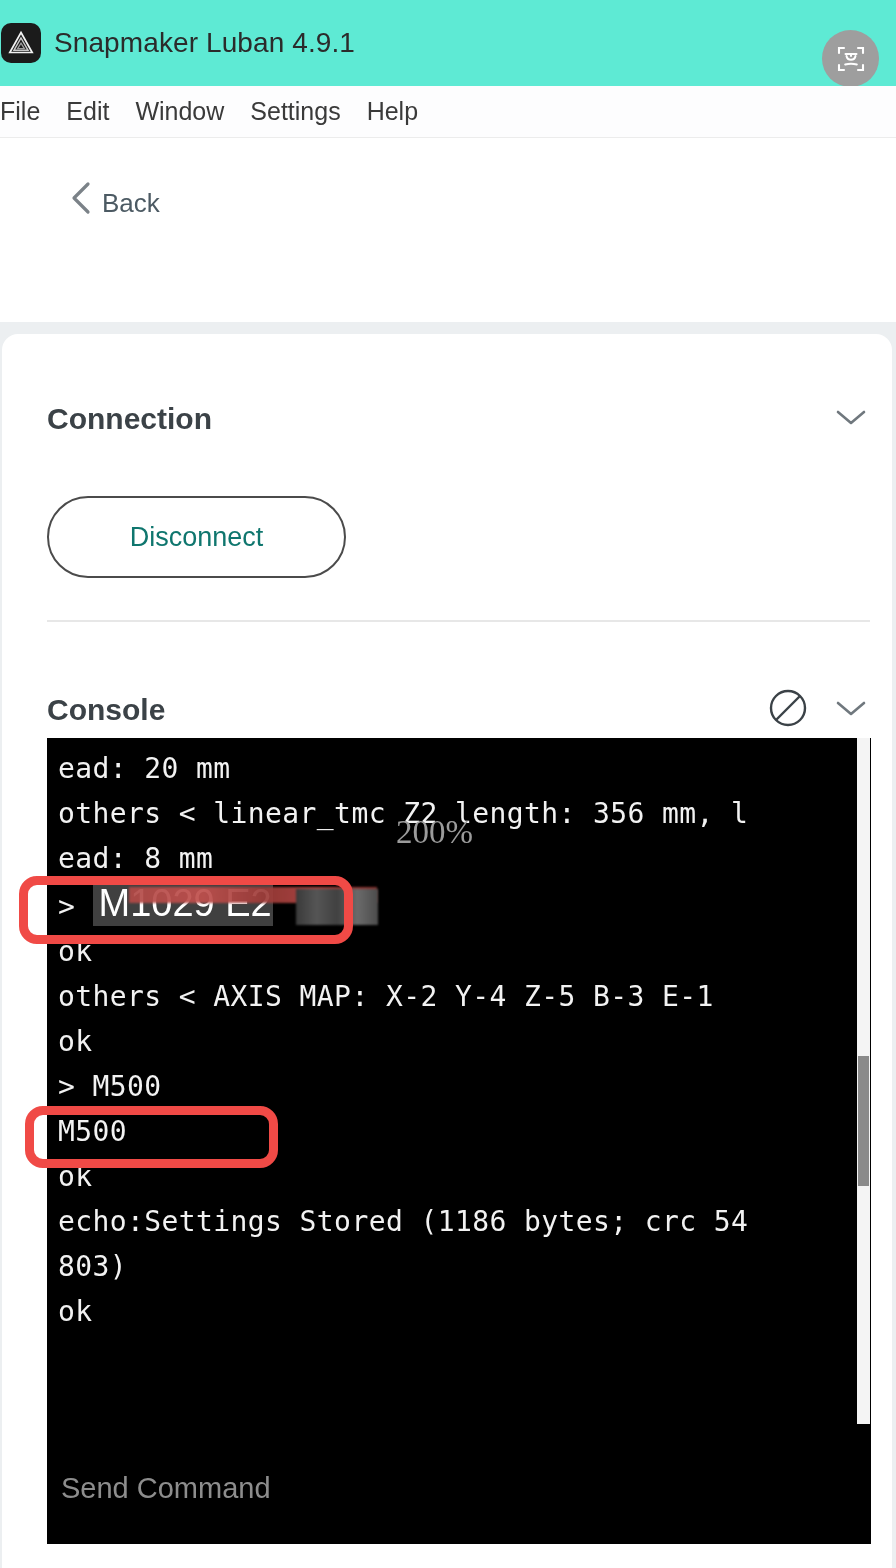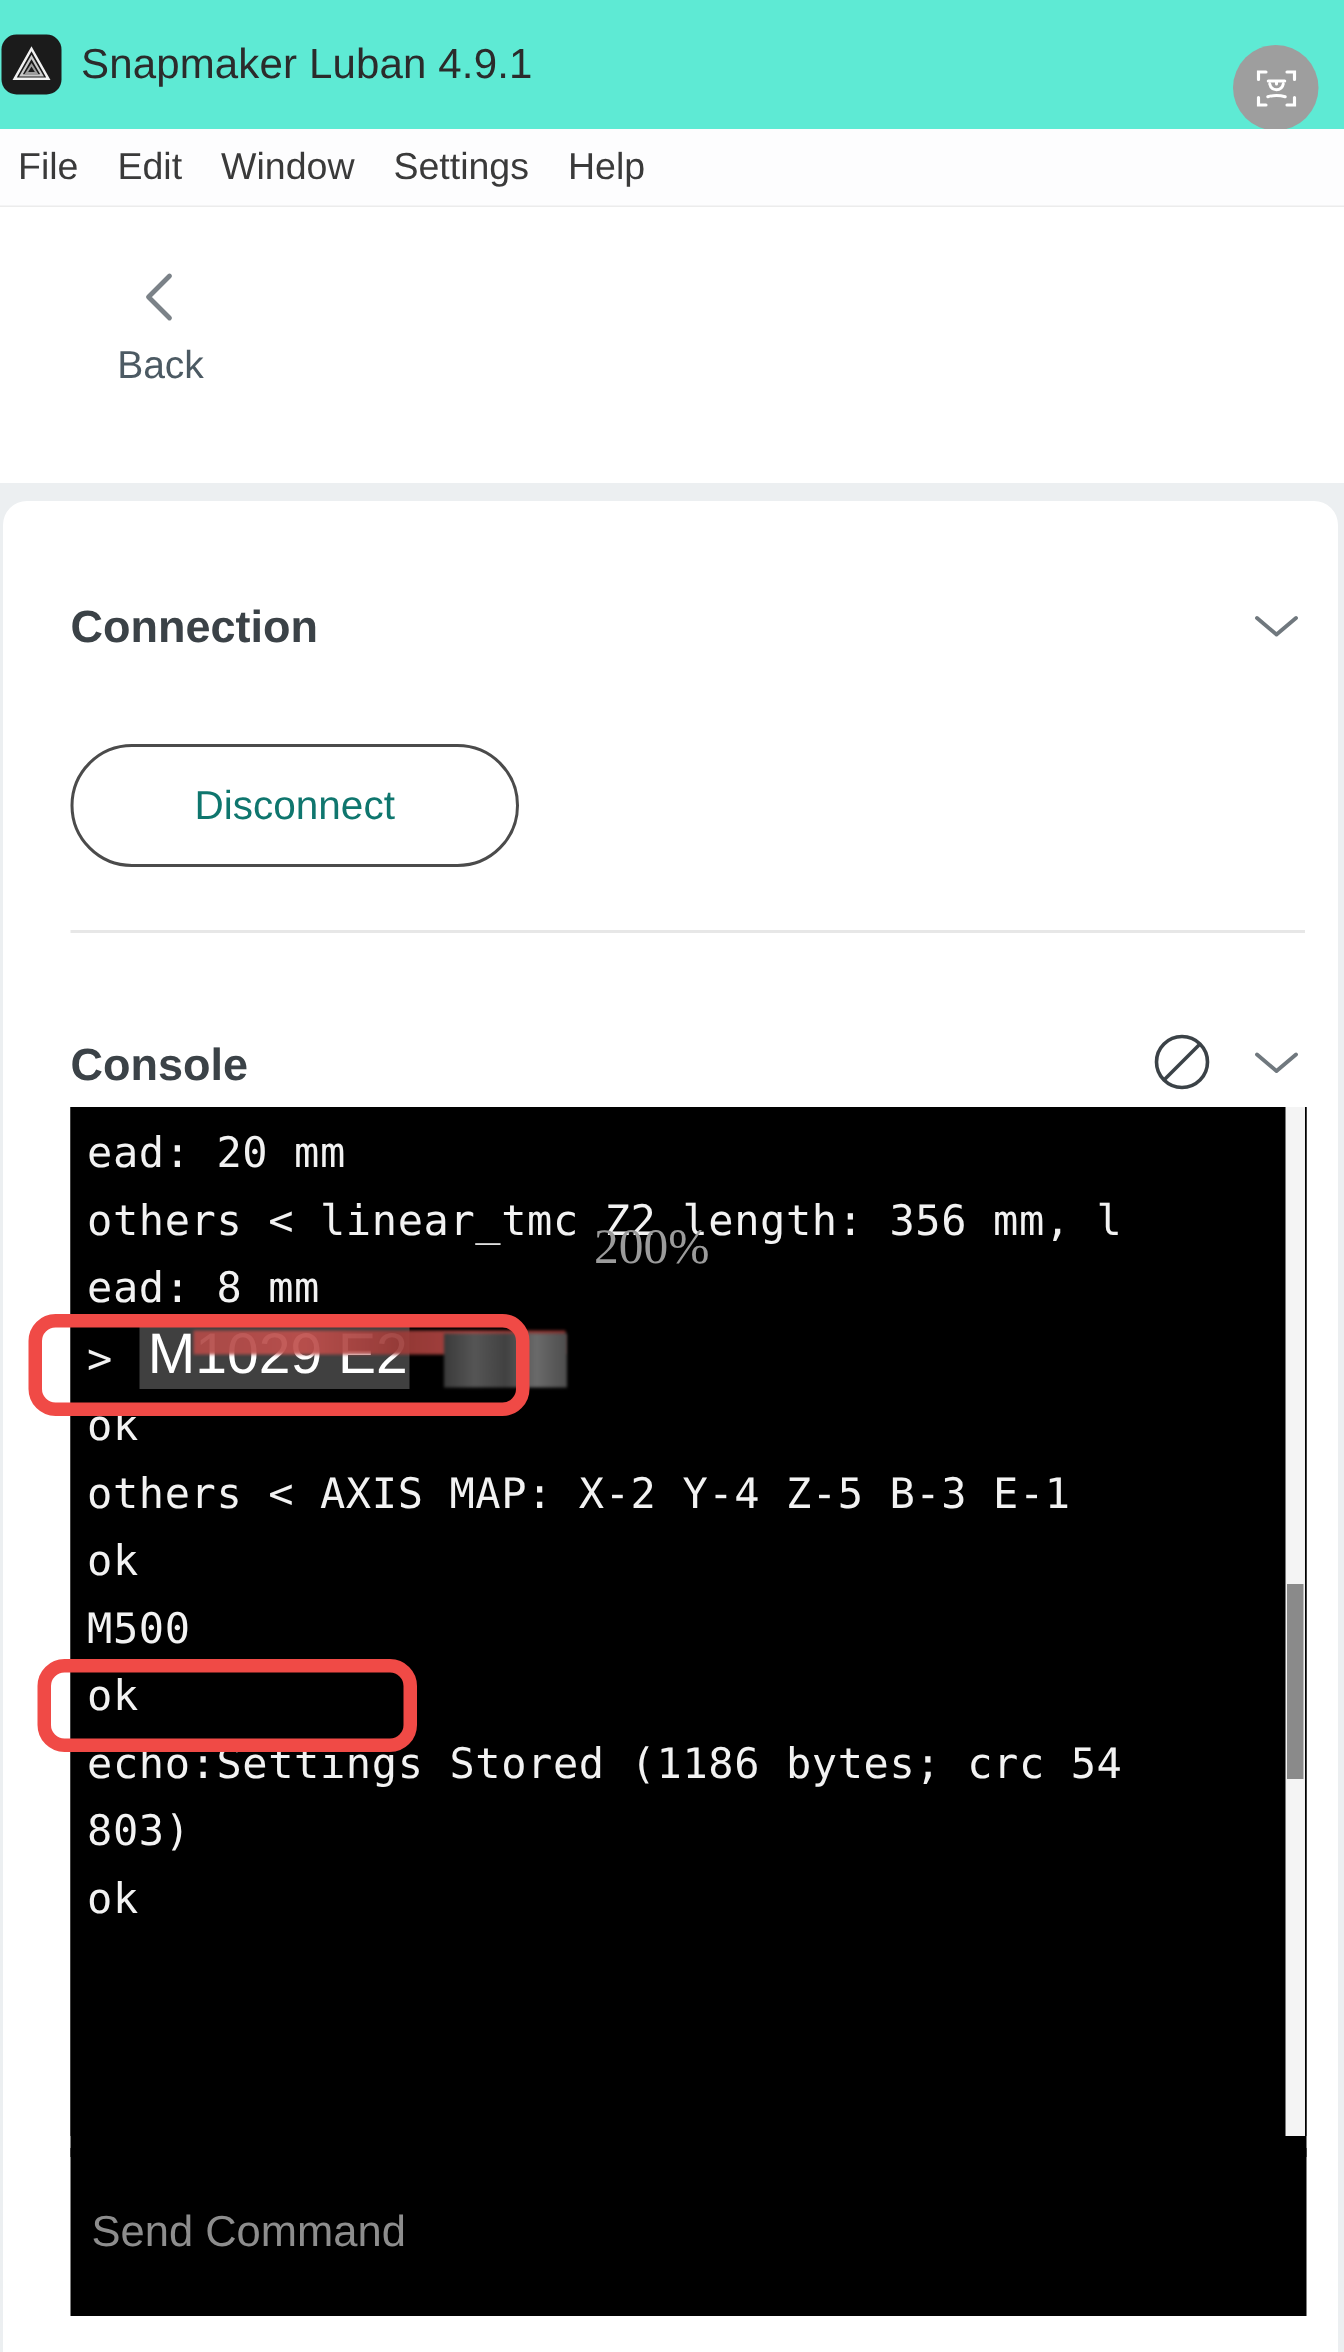--- a/index.html
+++ b/index.html
@@ -81,7 +81,7 @@
     cursor: pointer;
     line-height: 1;
   }
-  .menu-item:first-child { padding-left: 12px; }
+  .menu-item:first-child { padding-left: 0; }
 
   
   .backbar {

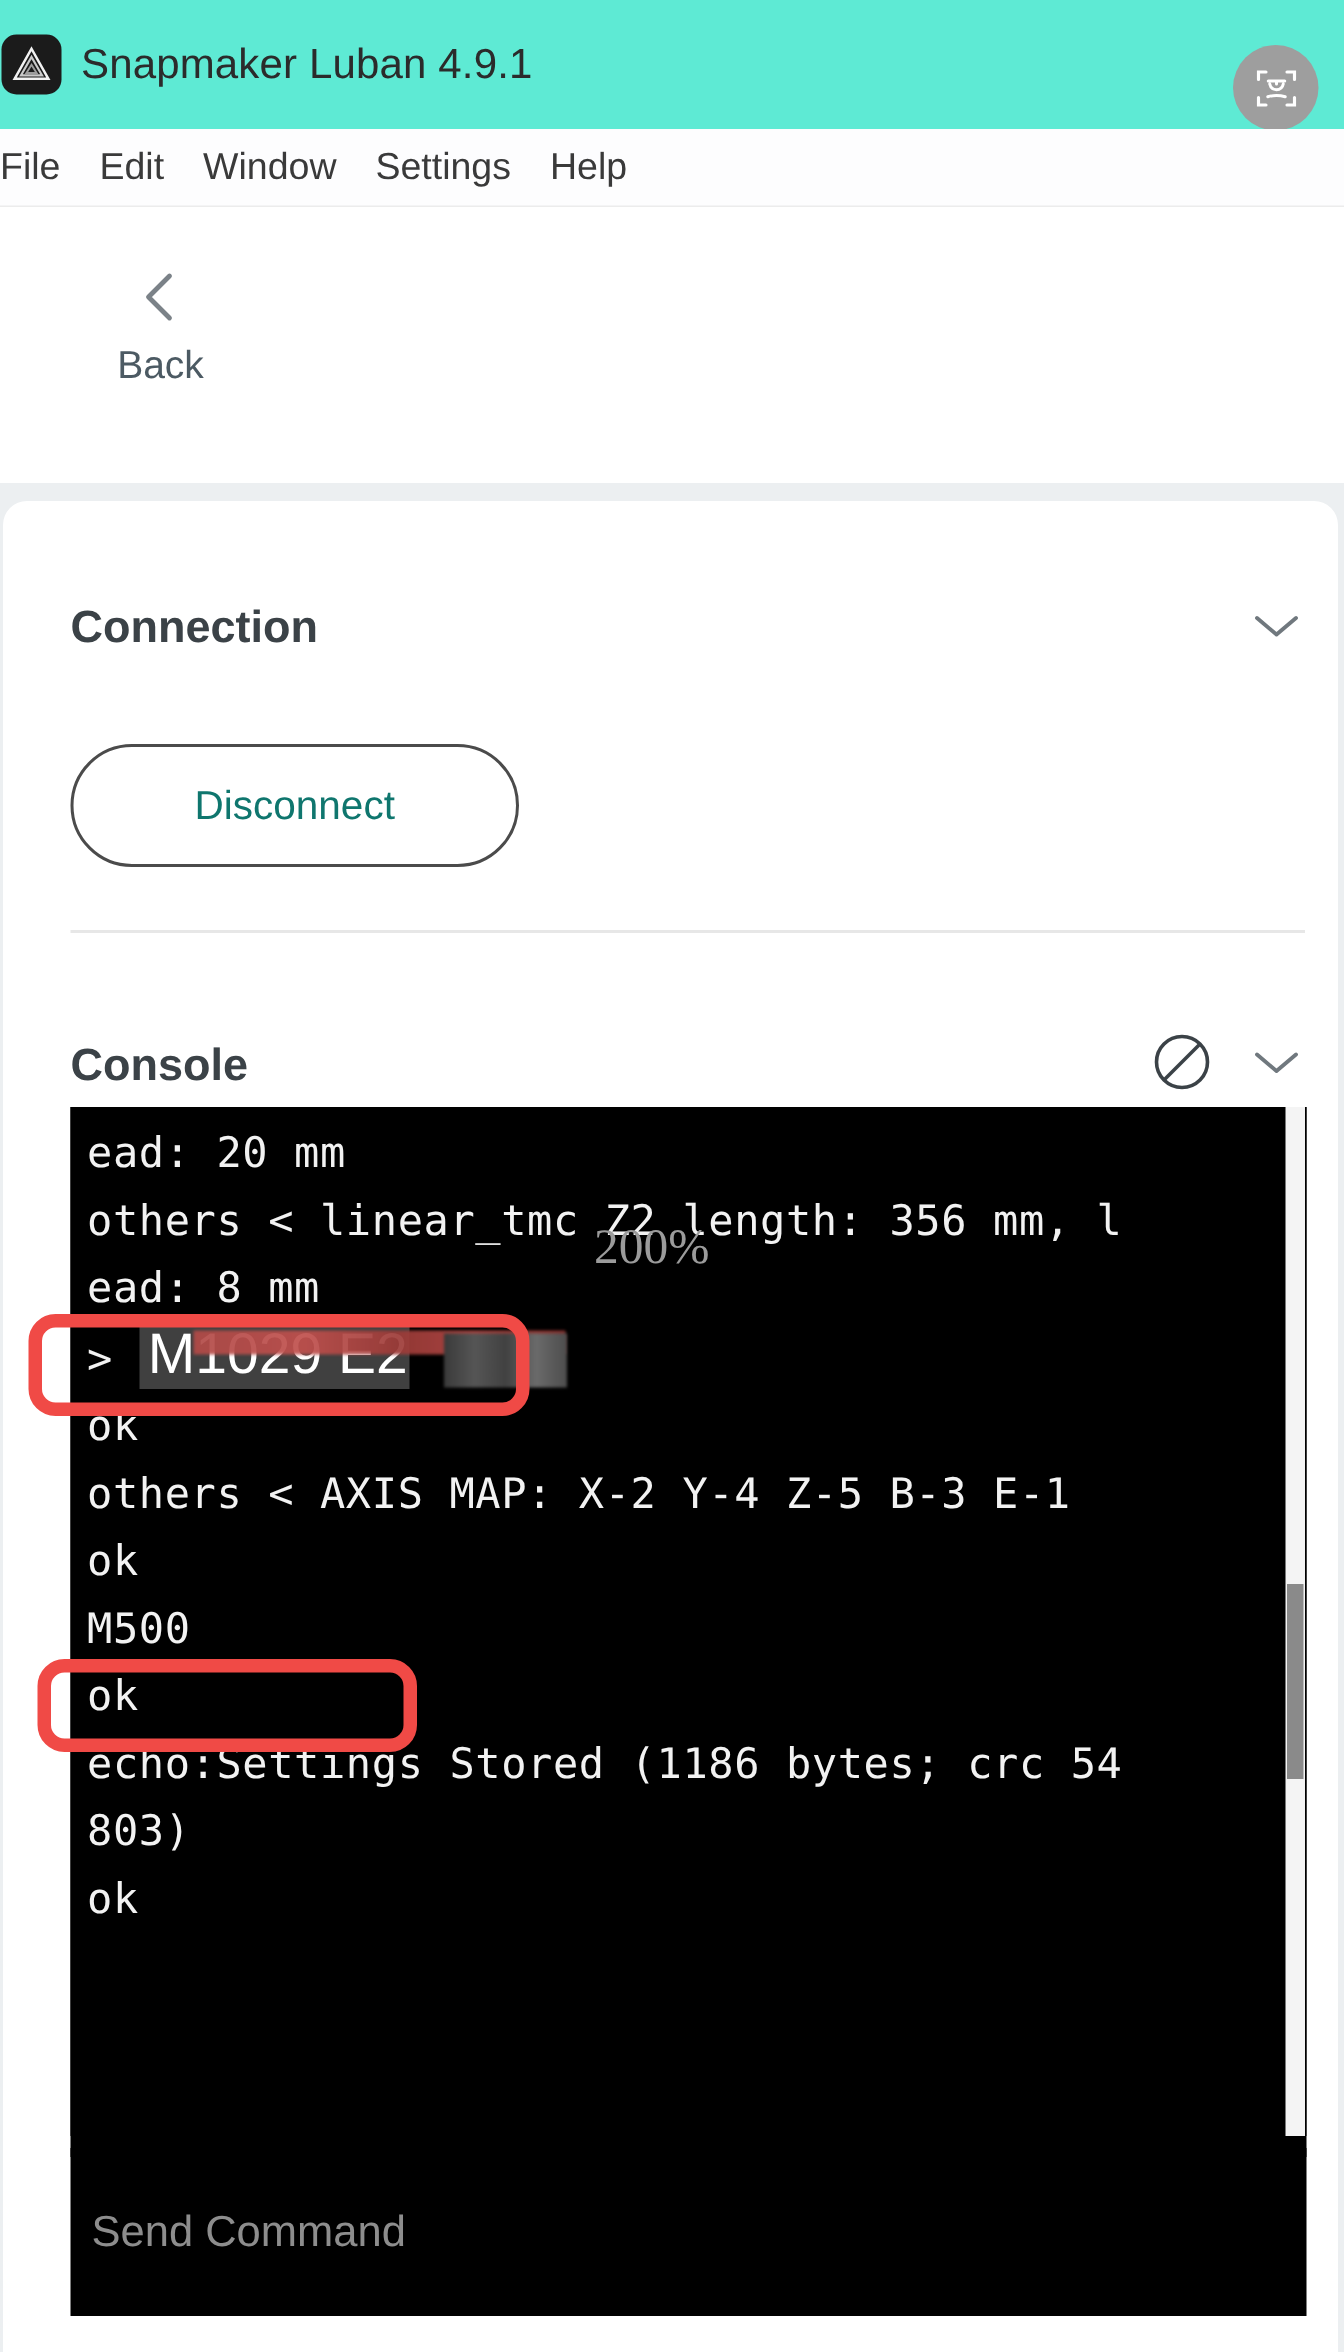--- a/index.html
+++ b/index.html
@@ -97,7 +97,6 @@
     top: 38px;
     width: 90px;
     display: flex;
-    flex-direction: column;
     align-items: center;
     cursor: pointer;
   }

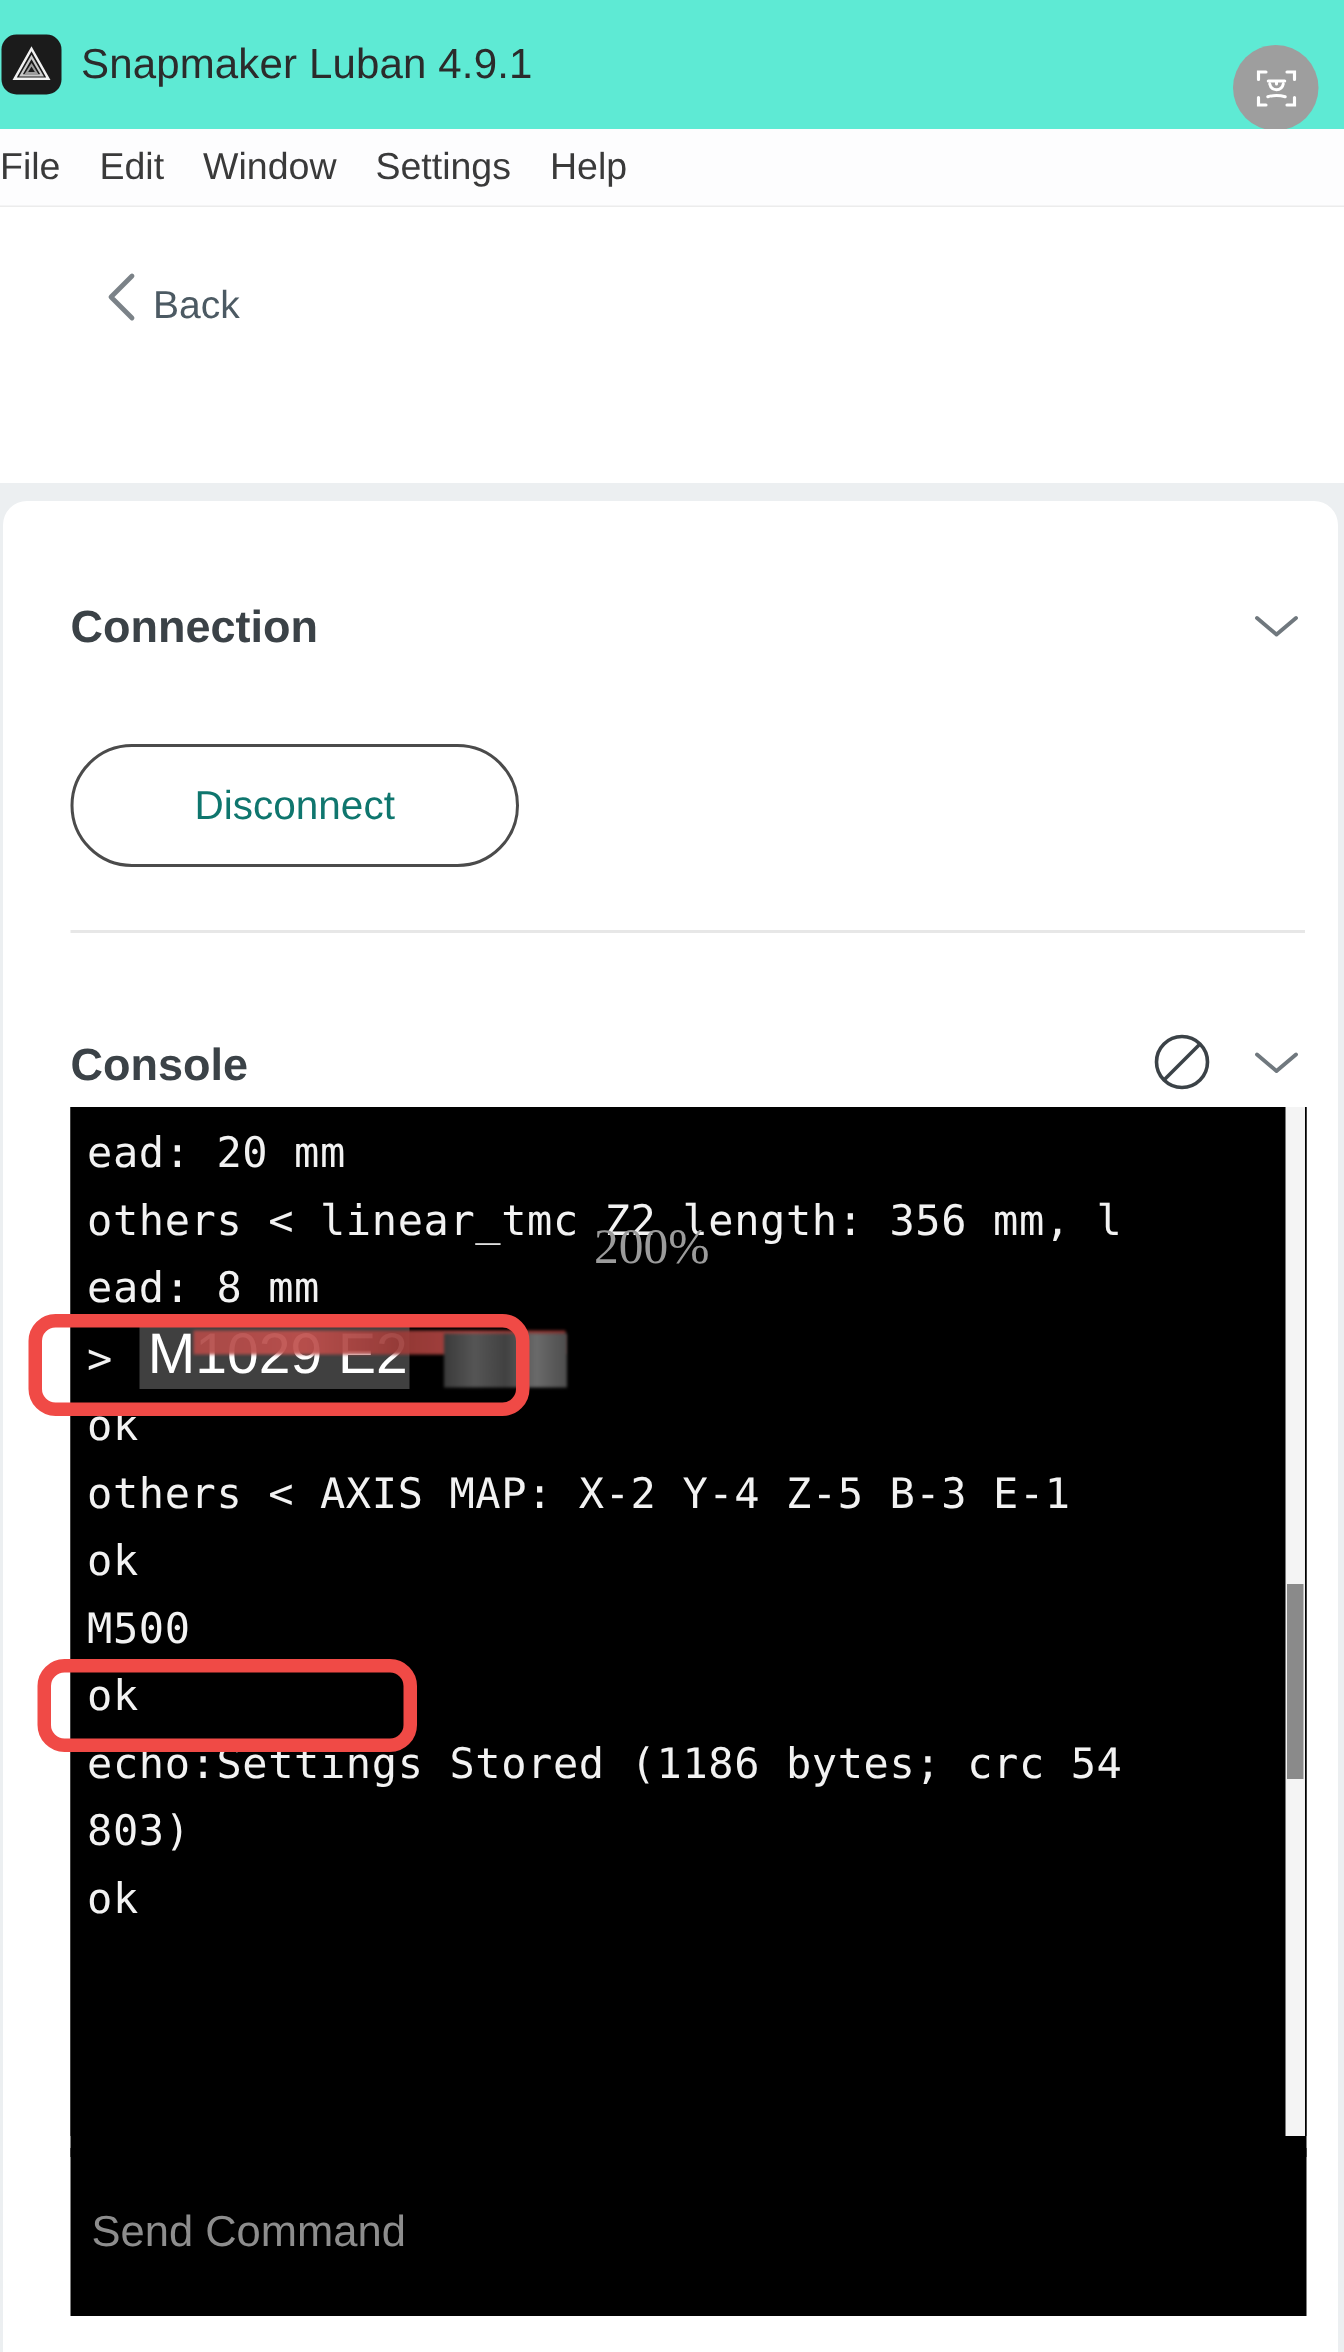--- a/index.html
+++ b/index.html
@@ -380,6 +380,7 @@
       <div class="log-line">others &lt; AXIS MAP: X-2 Y-4 Z-5 B-3 E-1</div>
       <div class="log-line">ok</div>
 
+      <div class="log-line cmd"><span class="cmd-caret">&gt;</span> <span>M500</span></div>
 
       <div class="log-line">M500</div>
       <div class="log-line">ok</div>

